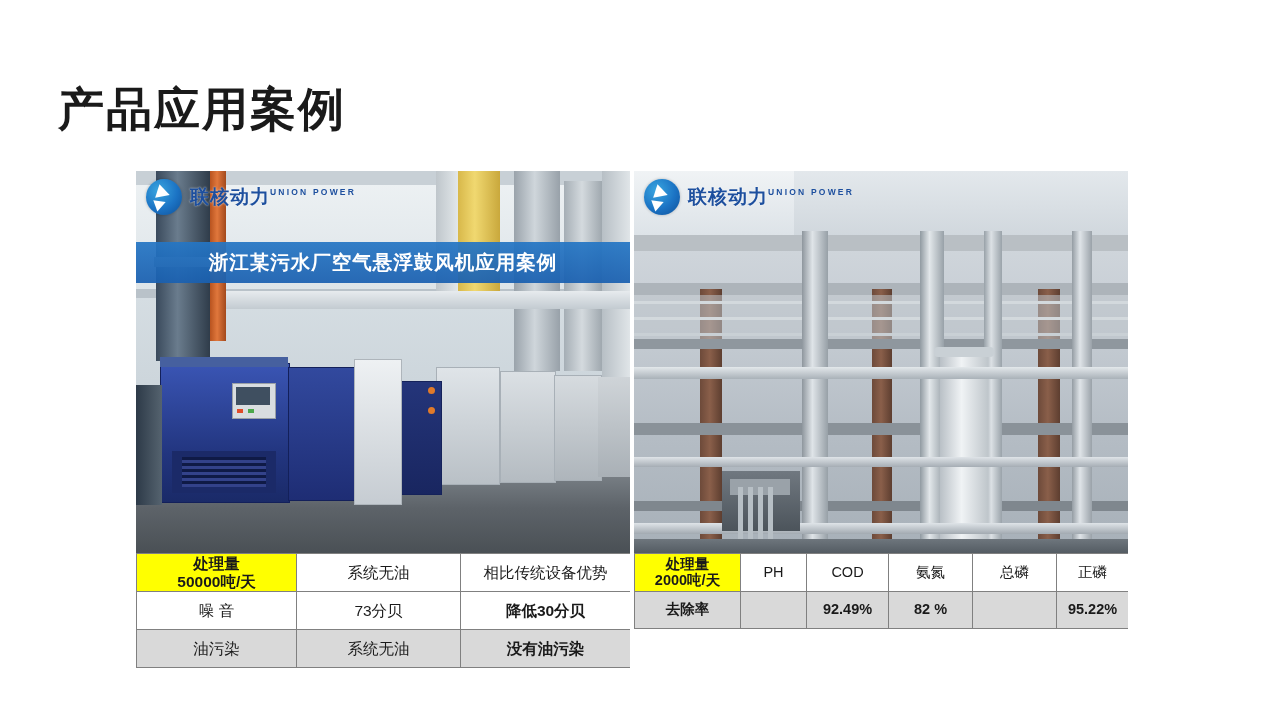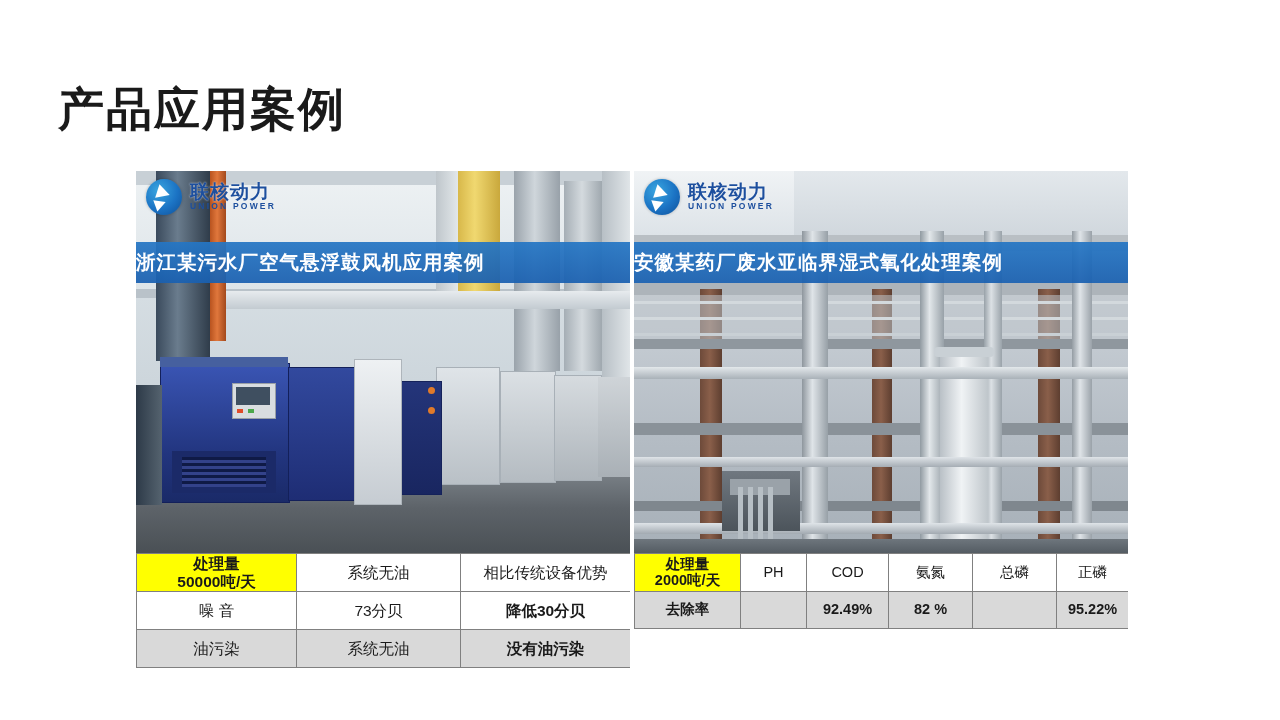--- a/index.html
+++ b/index.html
@@ -100,7 +100,7 @@
     border-bottom: 6px solid transparent;
     transform: rotate(-20deg);
   }
-  .logo-text { display: flex; flex-direction: column; justify-content: space-between; }
+  .logo-text { display: flex; flex-direction: row; justify-content: space-between; }
   .logo-cn {
     font-size: 19px; font-weight: bold; color: #1d4f9e; line-height: 1.05;
     letter-spacing: 1px;

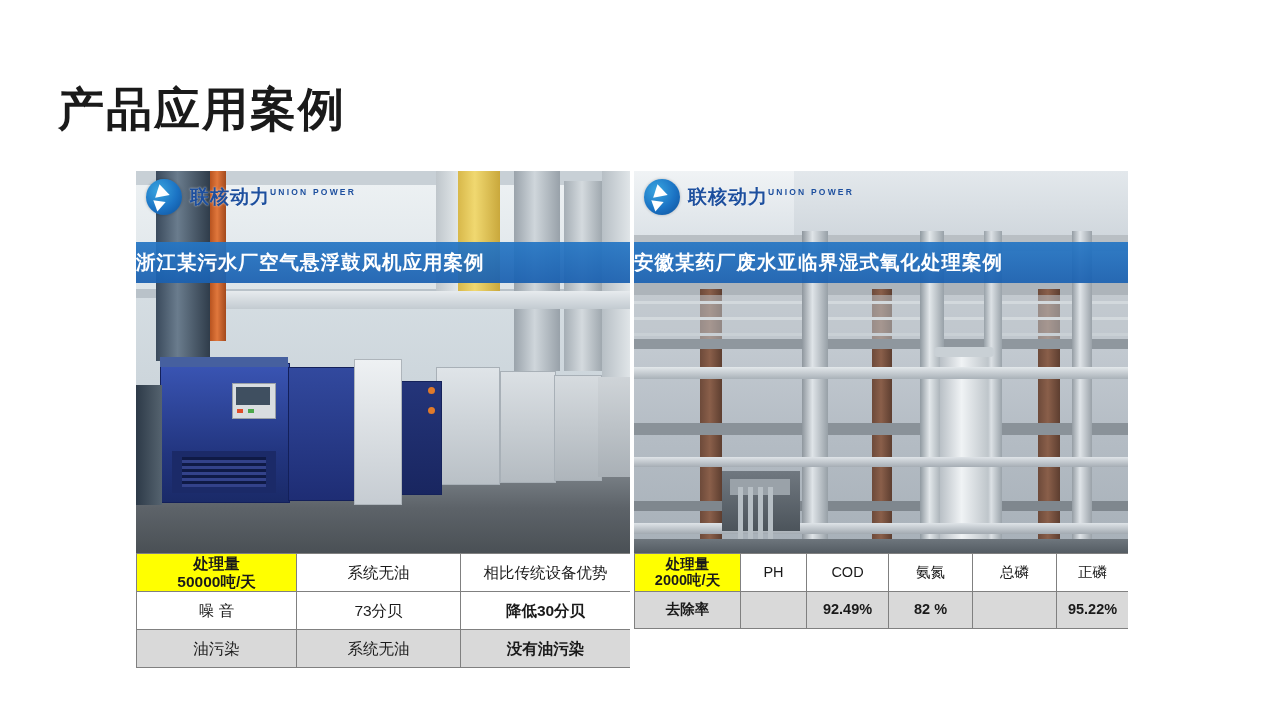--- a/index.html
+++ b/index.html
@@ -120,6 +120,7 @@
     background: linear-gradient(180deg, rgba(37,118,196,.93) 0%, rgba(26,96,176,.93) 100%);
     display: flex;
     align-items: center;
+    justify-content: center;
     z-index: 5;
   }
   .caption-text {

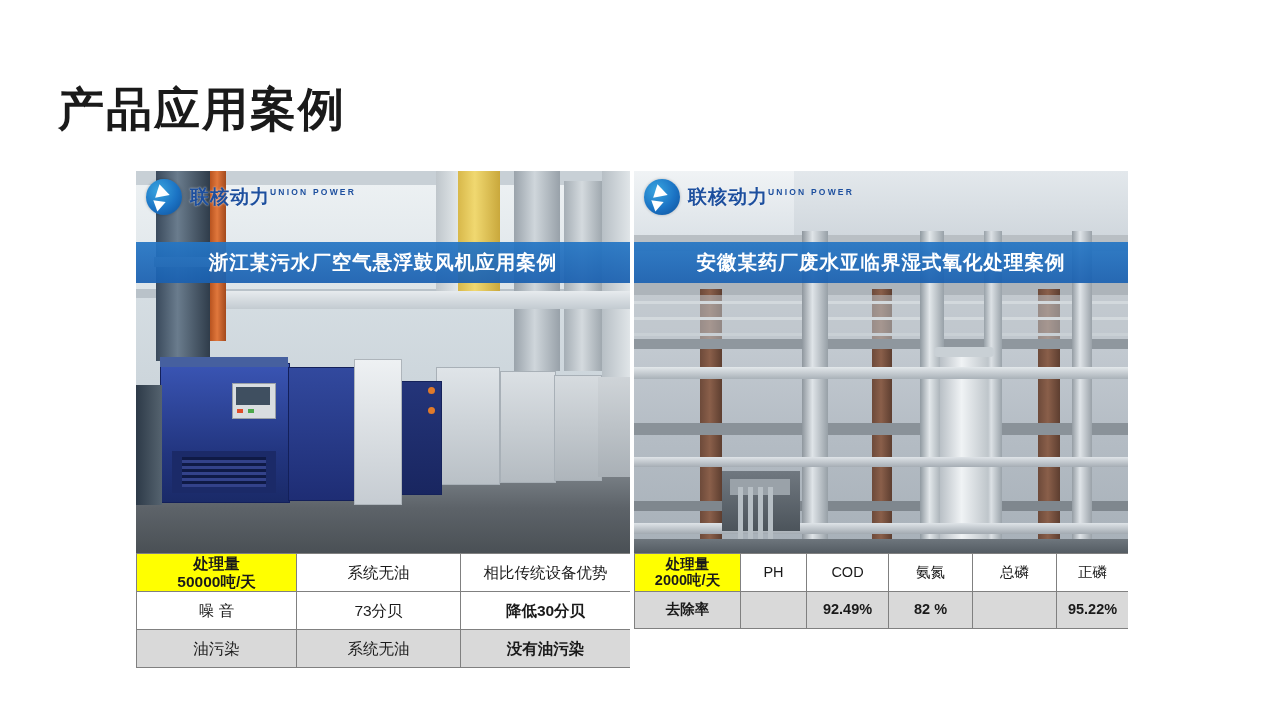--- a/index.html
+++ b/index.html
@@ -322,9 +322,6 @@
         </div>
       </div>
 
-      <div class="caption-band">
-        <span class="caption-text">安徽某药厂废水亚临界湿式氧化处理案例</span>
-      </div>
     </div>
 
     <table class="spec" id="table-right">

